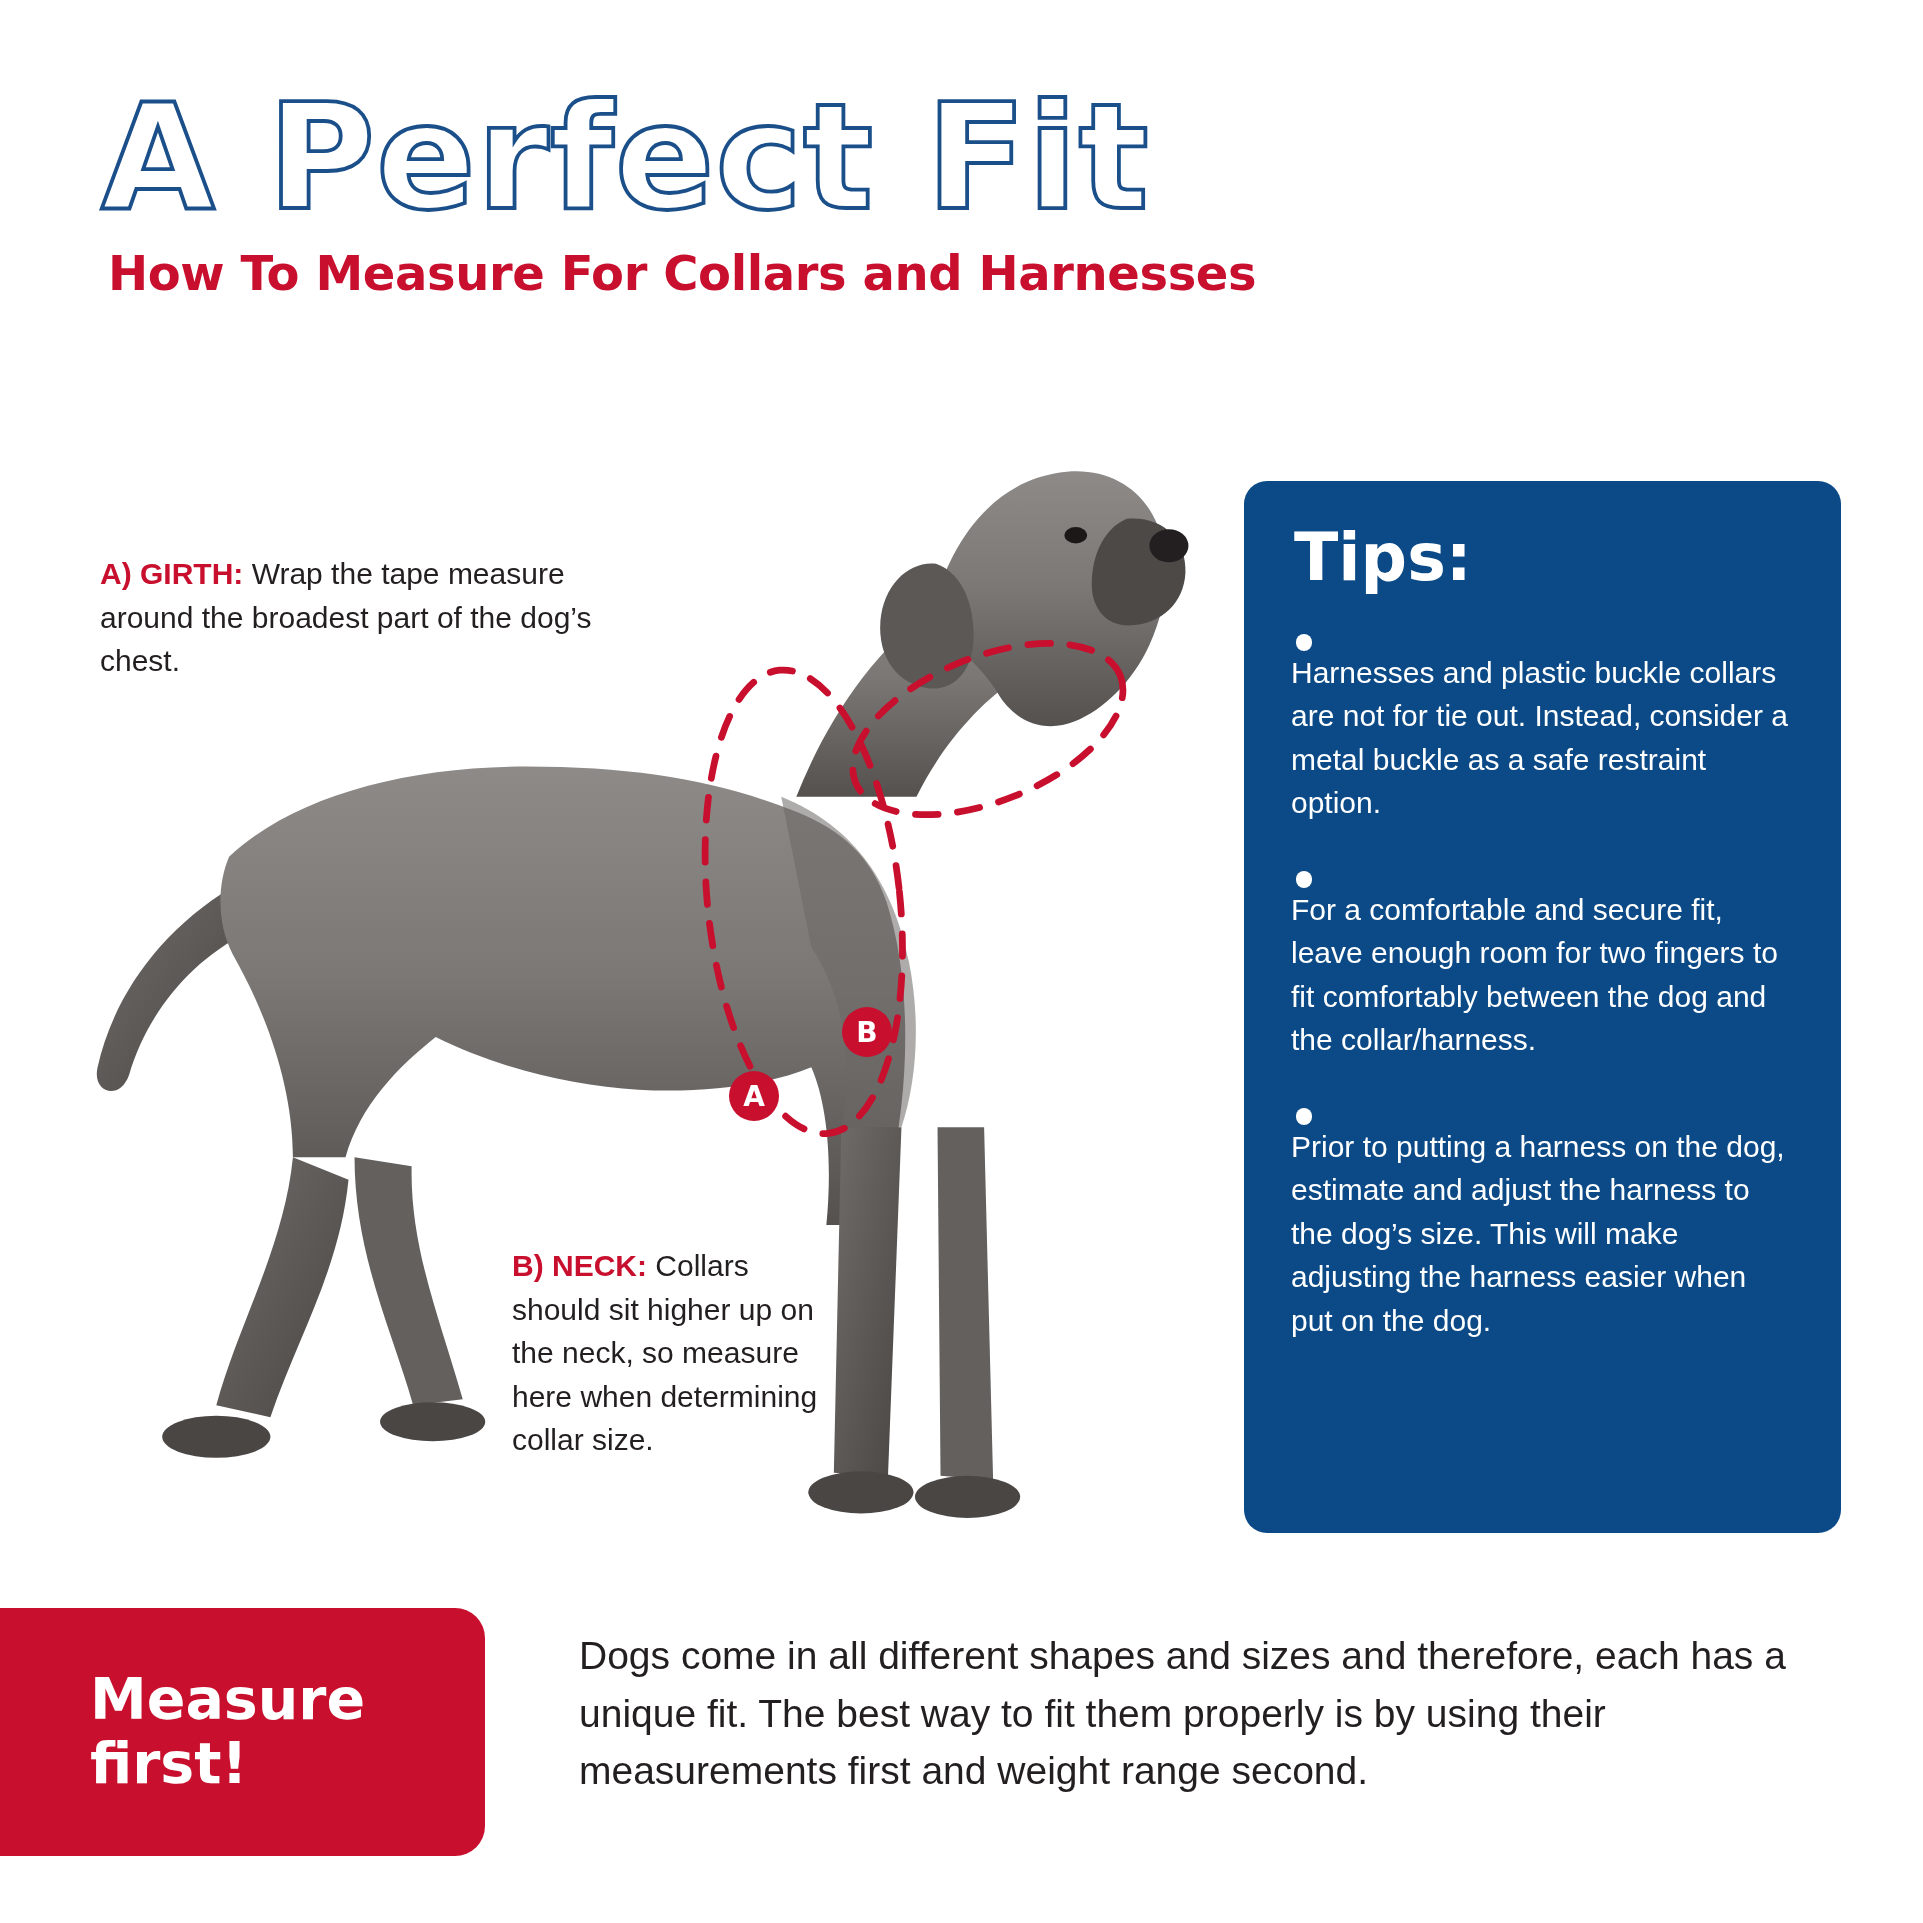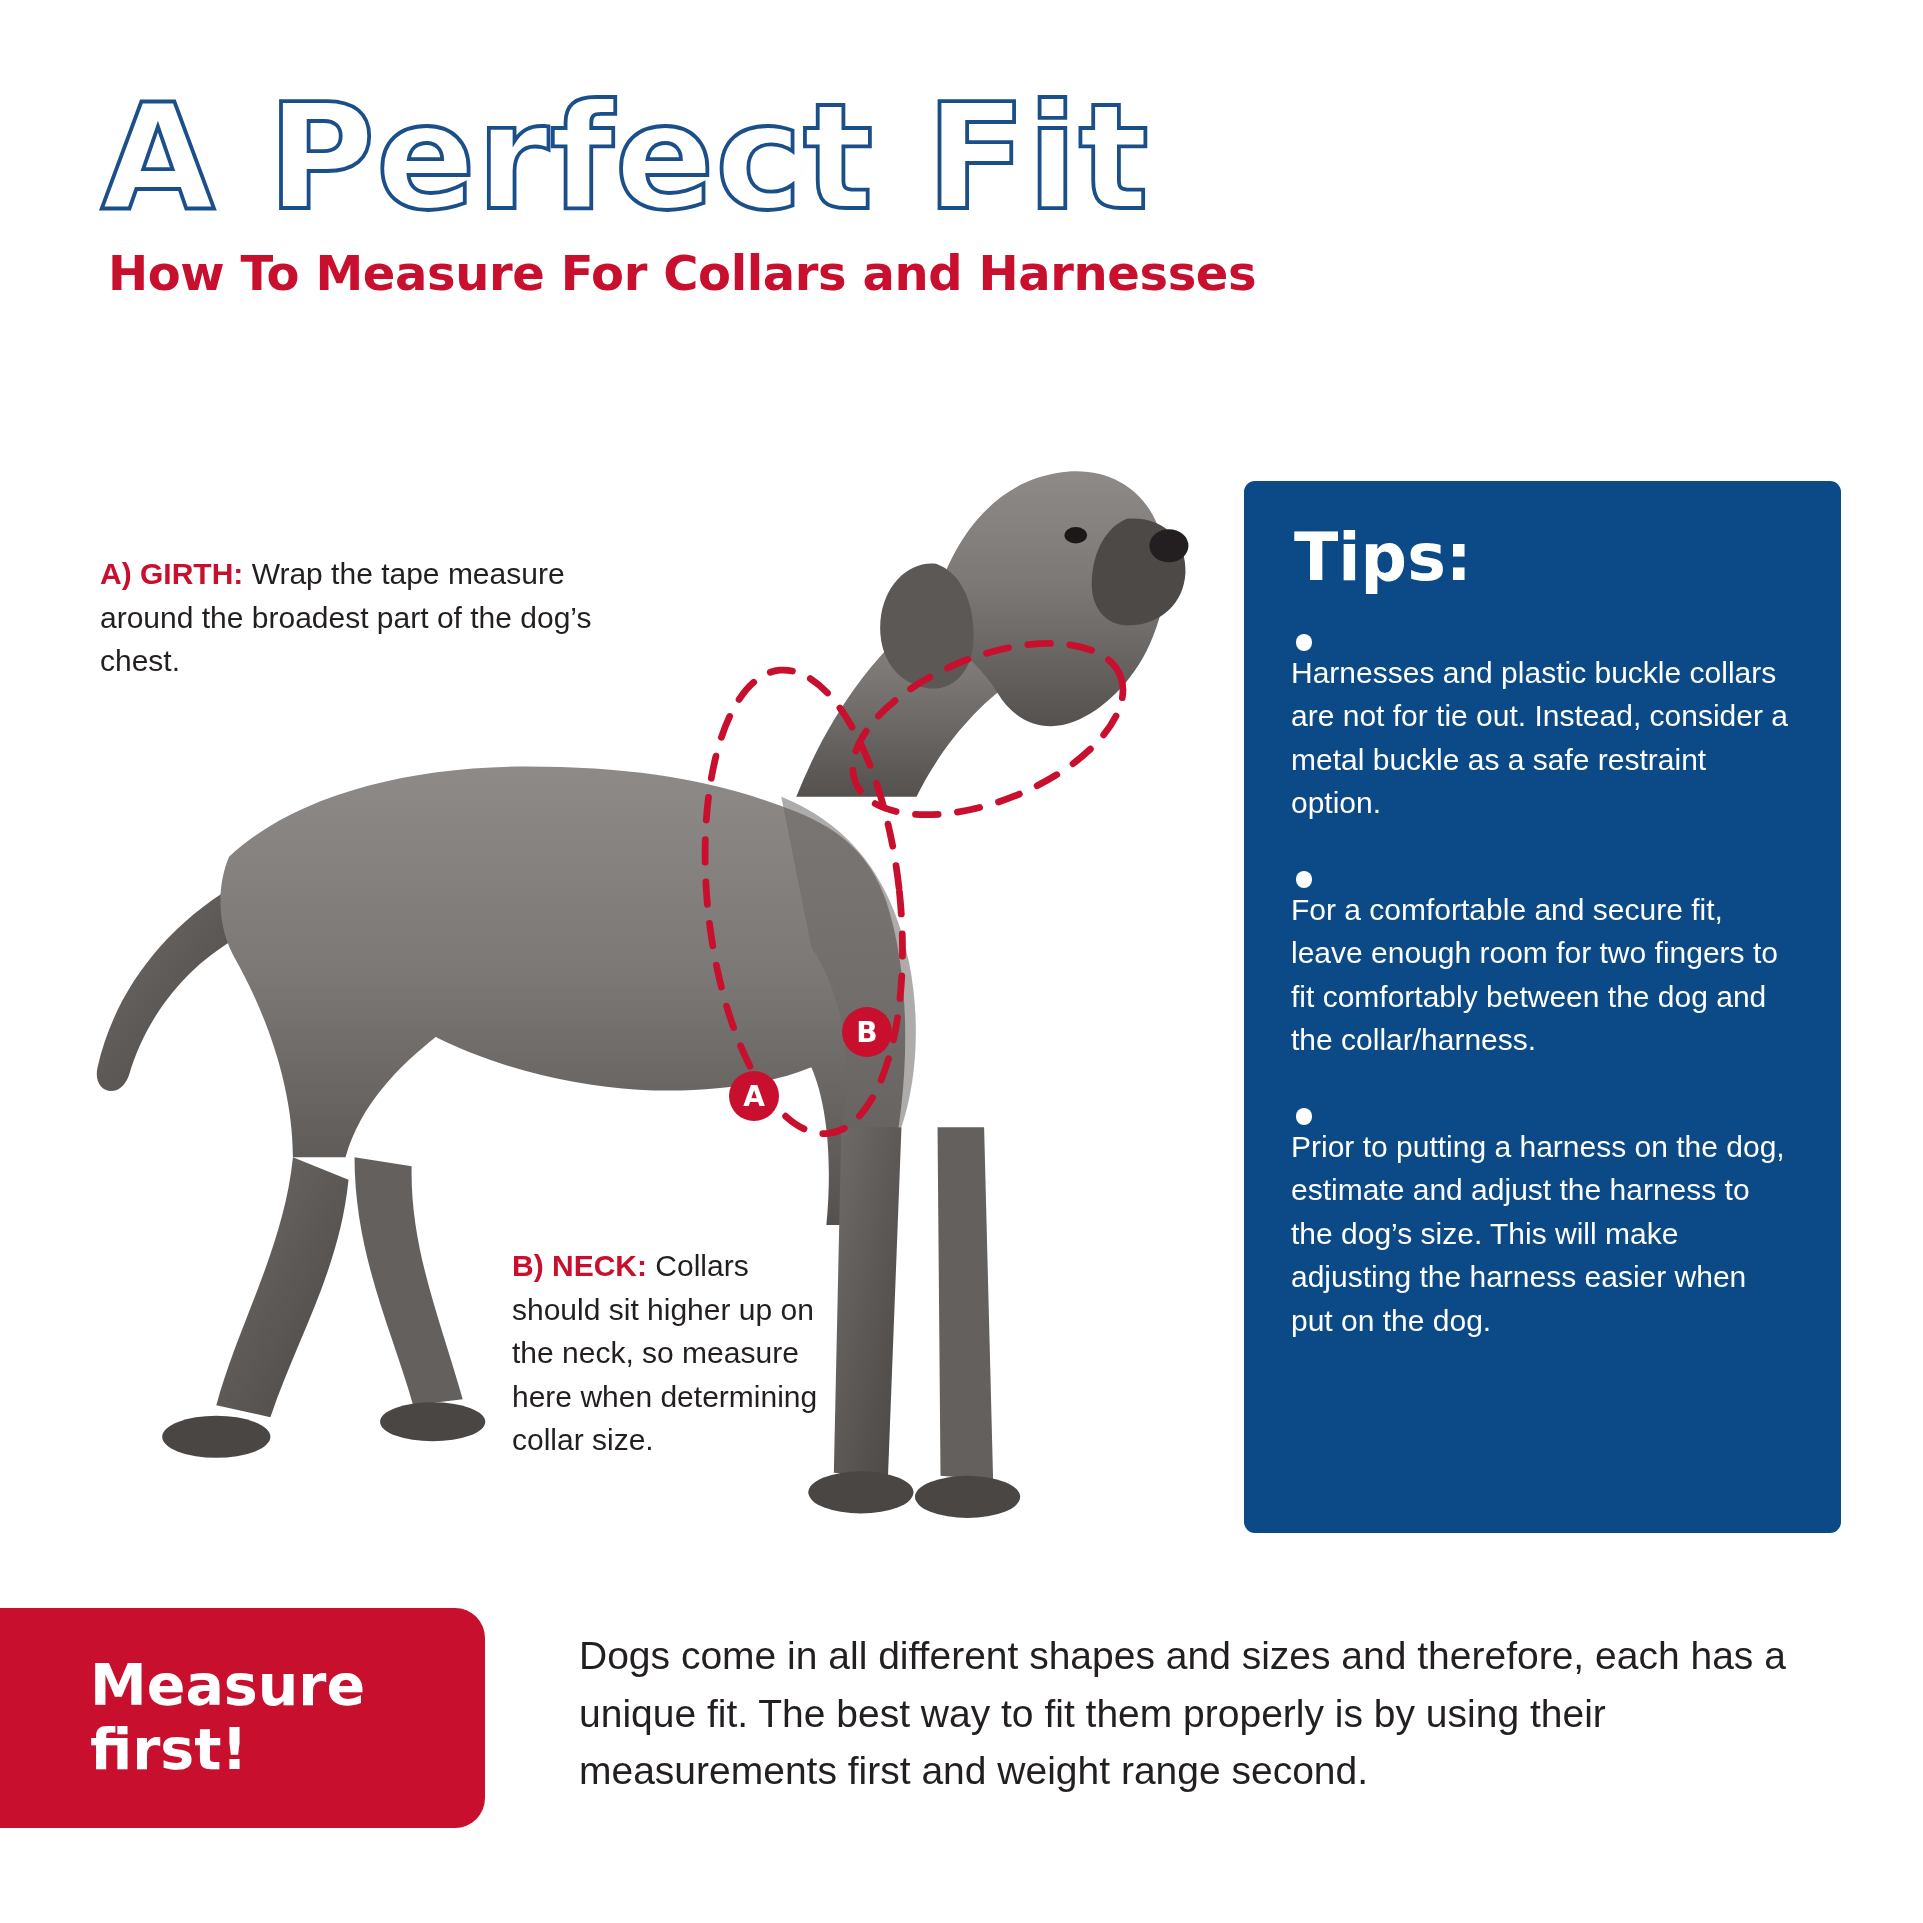--- a/index.html
+++ b/index.html
@@ -100,7 +100,7 @@
     width: 597px;
     height: 1052px;
     background: #0b4a86;
-    border-radius: 11px;
+    border-radius: 23px;
     box-sizing: border-box;
     padding: 39px 45px 30px 47px;
     color: #ffffff;

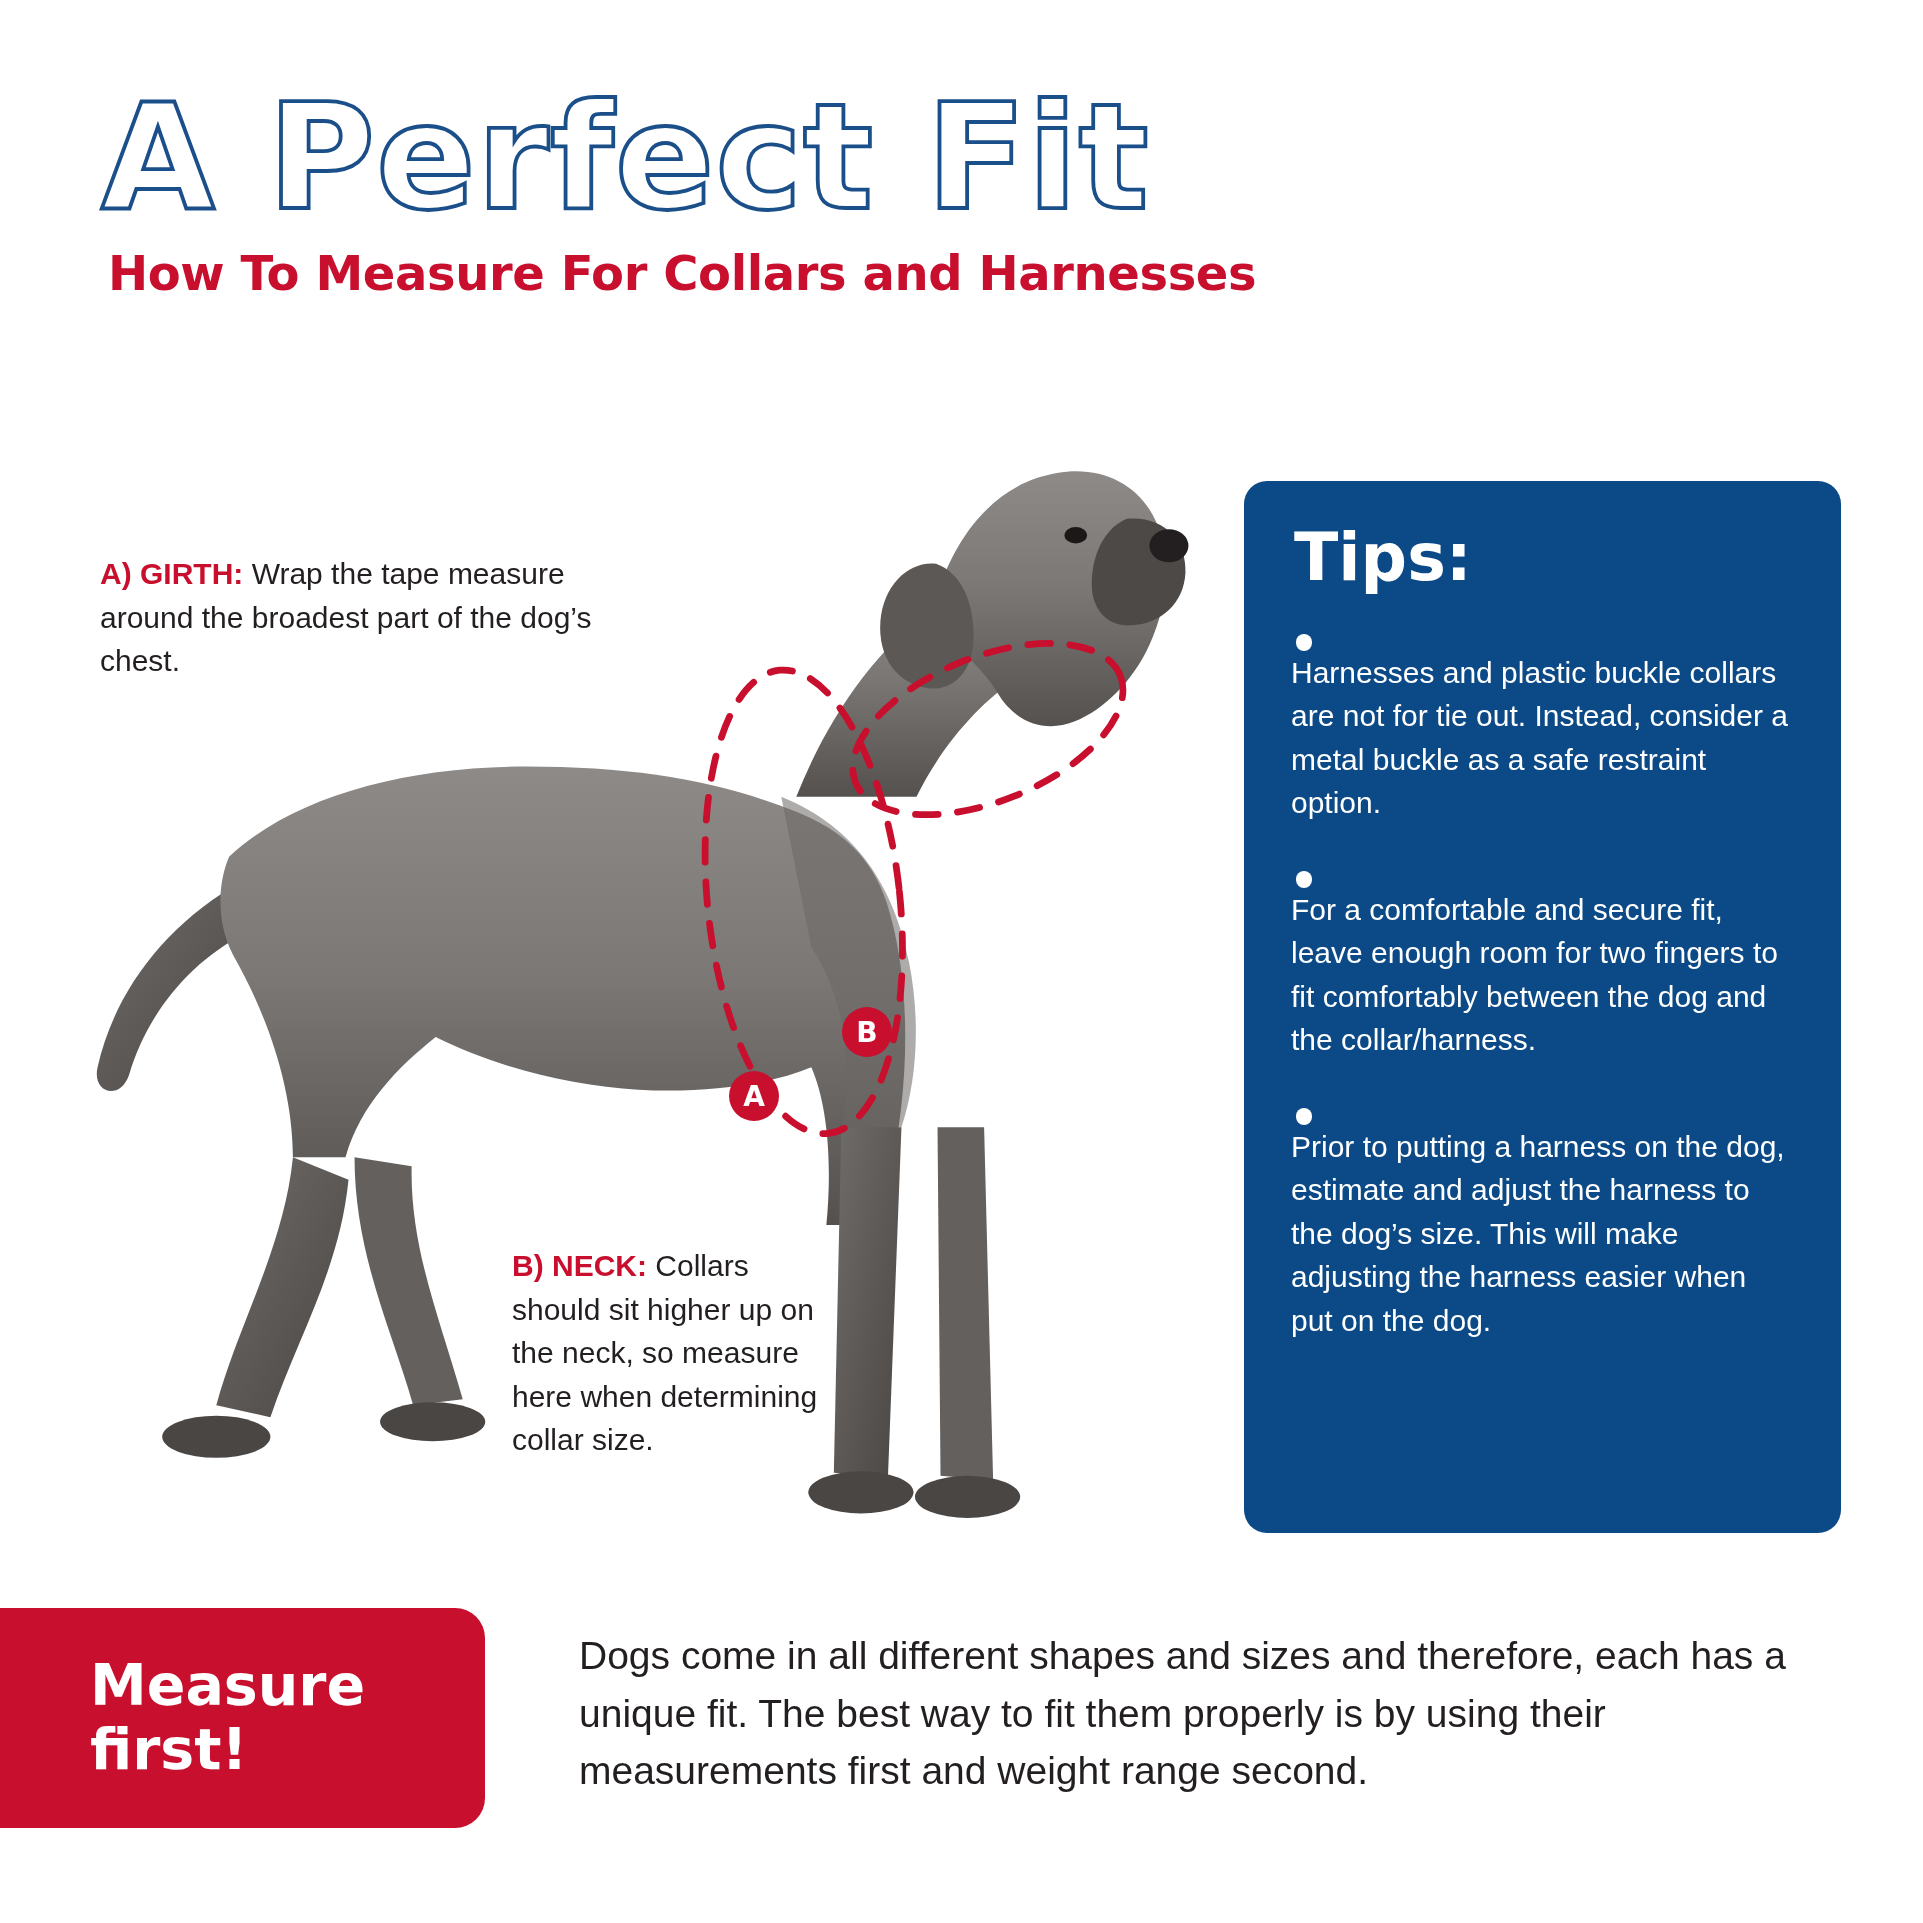--- a/index.html
+++ b/index.html
@@ -135,7 +135,7 @@
     top: 1608px;
     left: 0;
     width: 485px;
-    height: 220px;
+    height: 248px;
     background: #c8102e;
     border-top-right-radius: 30px;
     border-bottom-right-radius: 30px;

